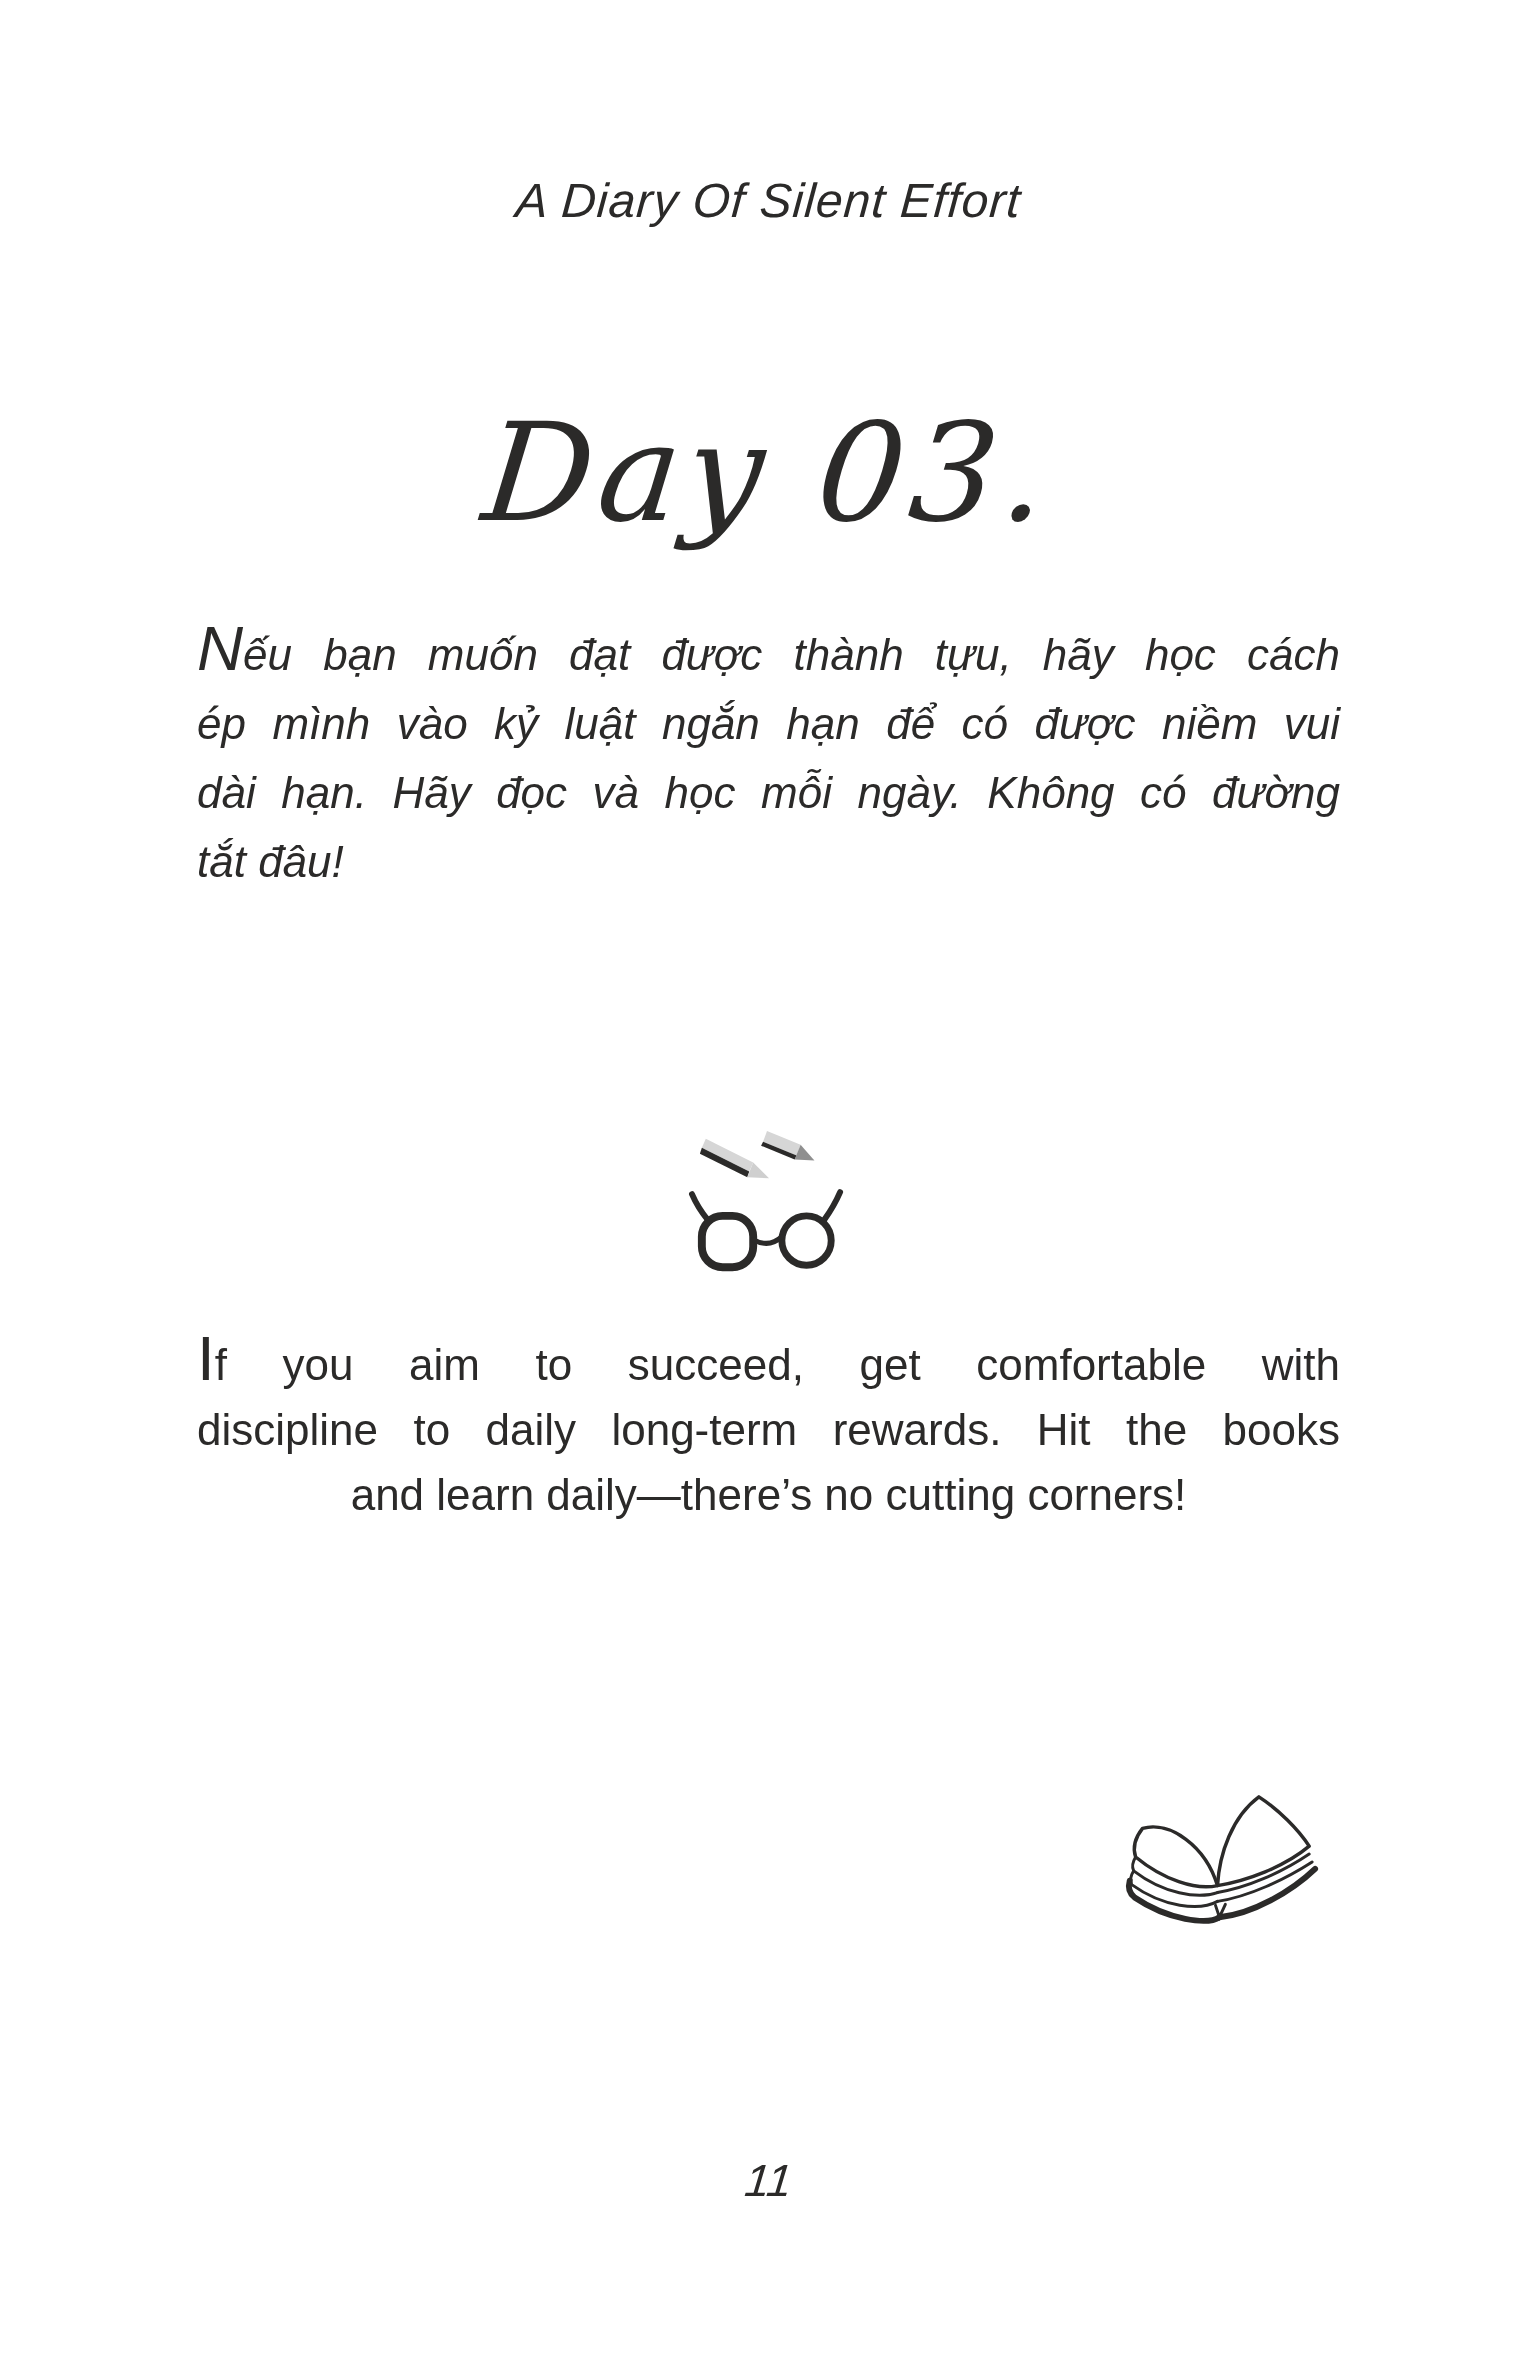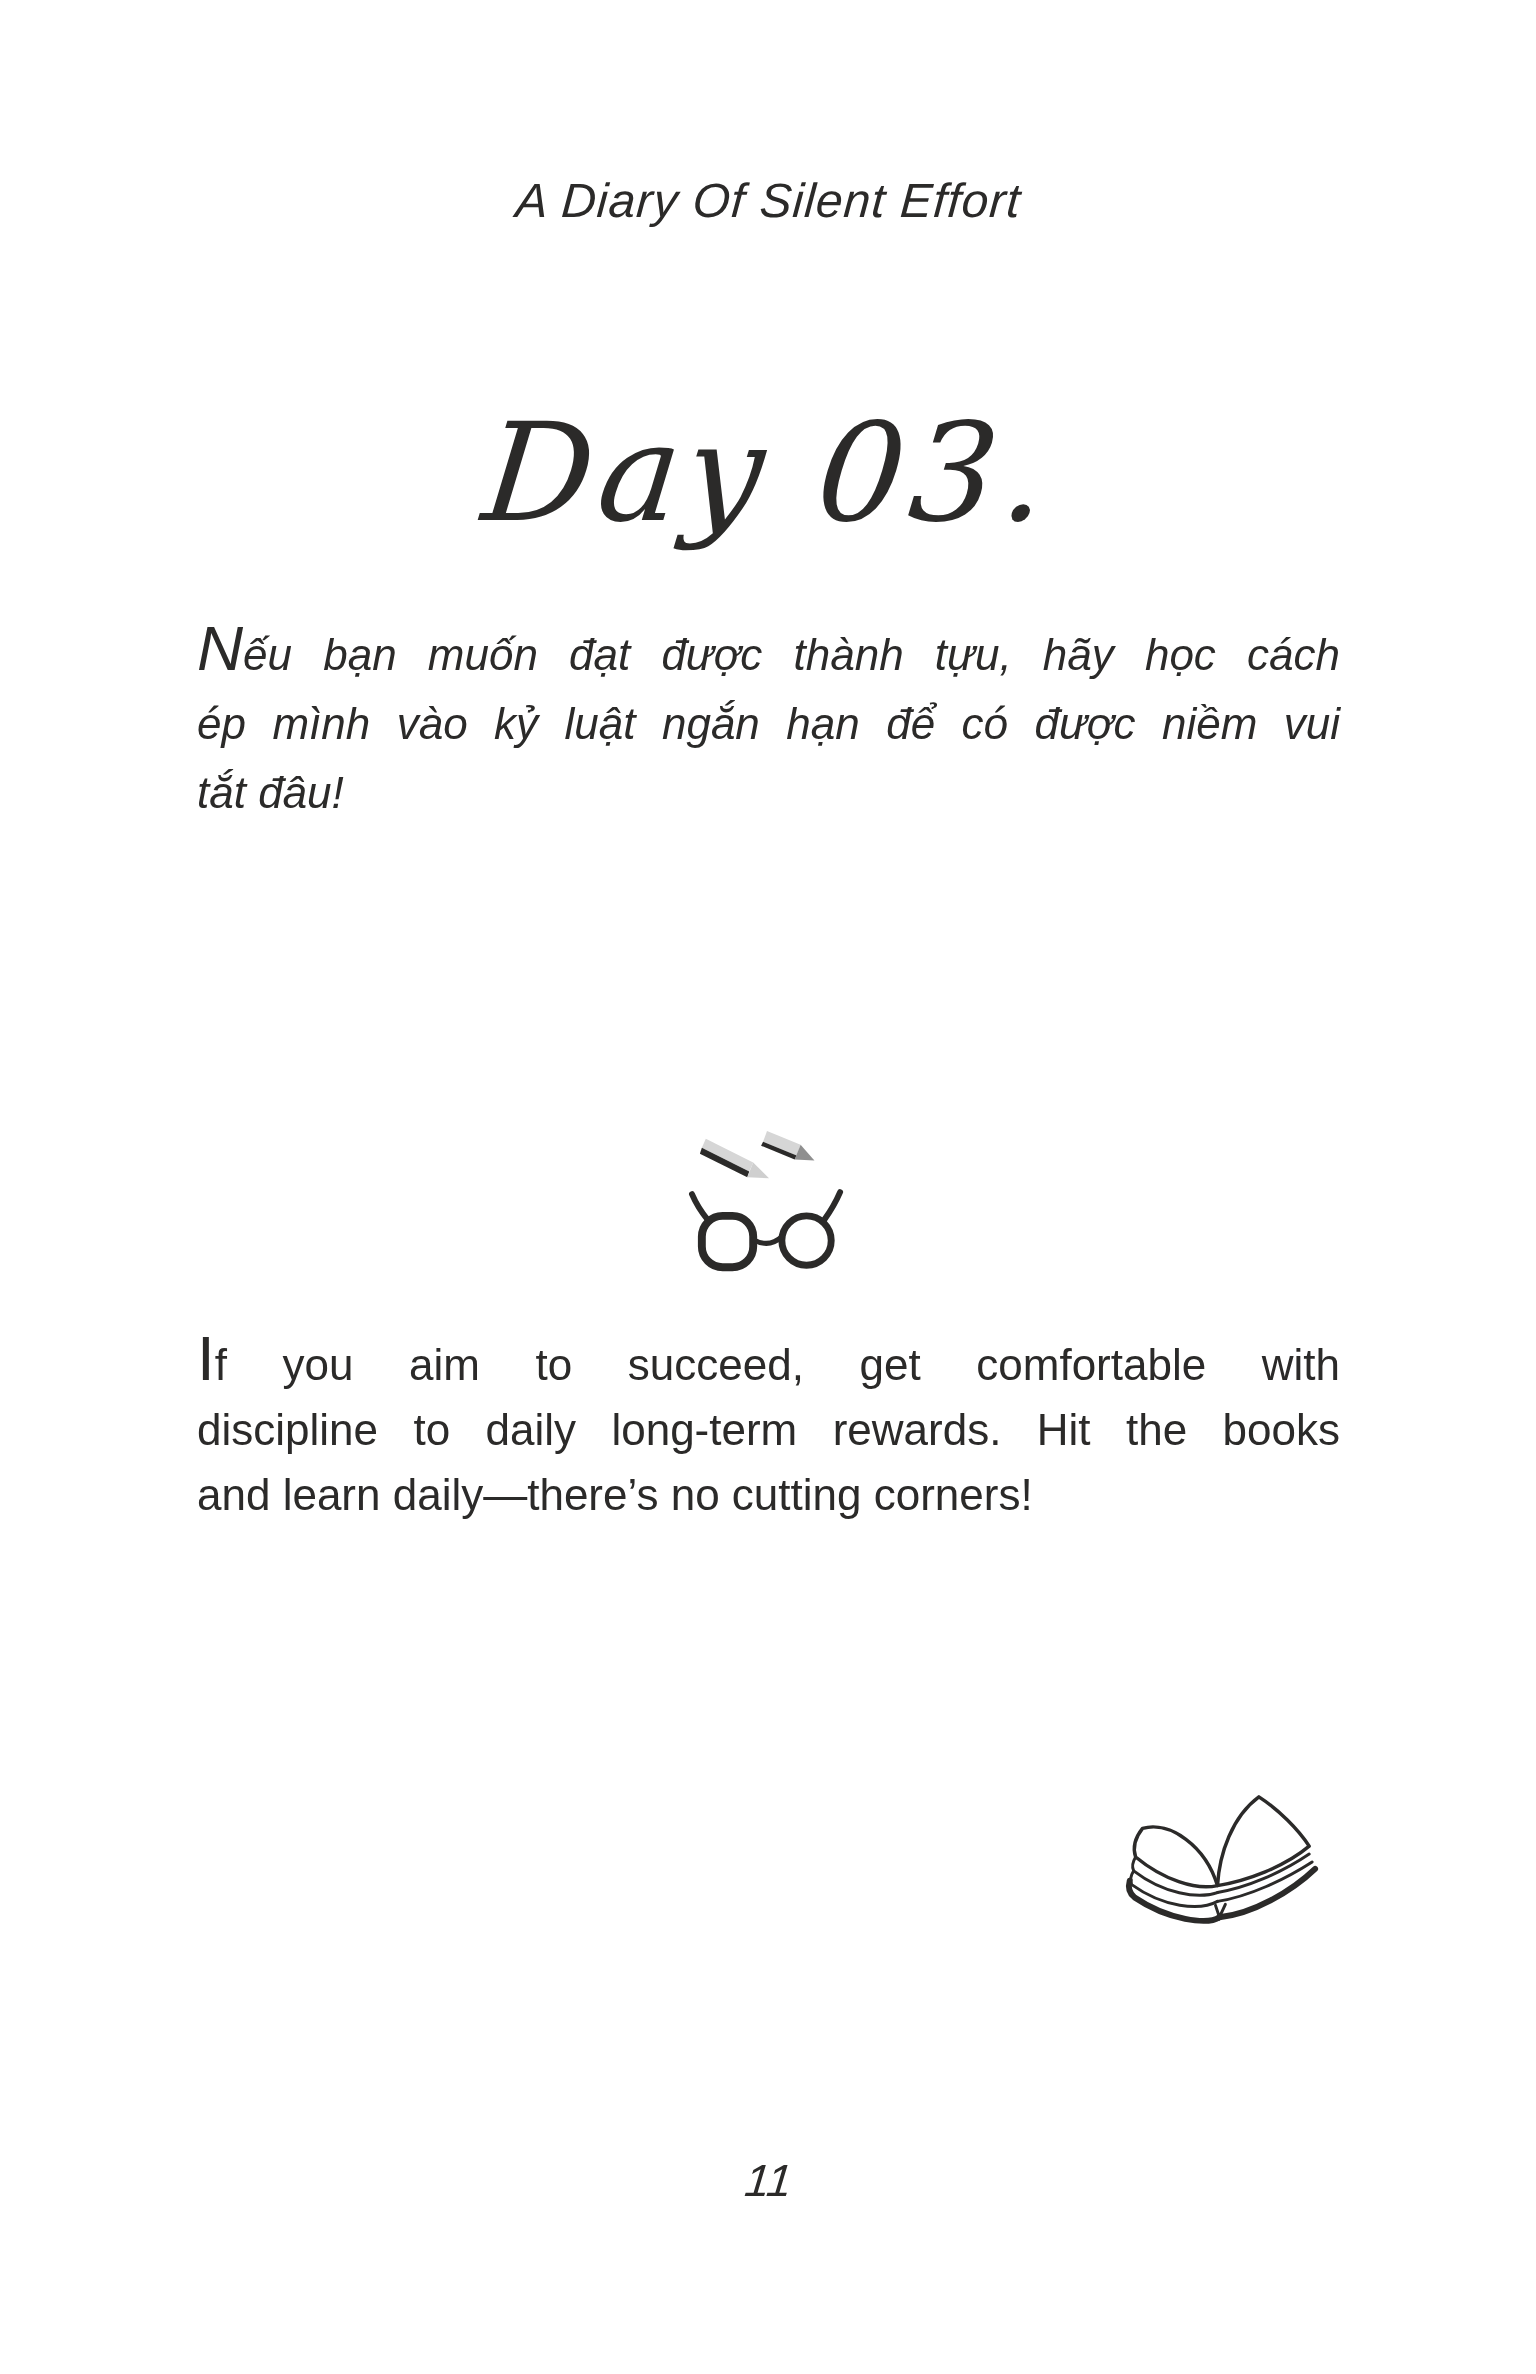--- a/index.html
+++ b/index.html
@@ -44,6 +44,7 @@
   <div class="para para-vi">
     <div class="pline jl first">Nếu bạn muốn đạt được thành tựu, hãy học cách</div>
     <div class="pline jl">ép mình vào kỷ luật ngắn hạn để có được niềm vui</div>
+    <div class="pline jl">dài hạn. Hãy đọc và học mỗi ngày. Không có đường</div>
     <div class="pline">tắt đâu!</div>
   </div>
 

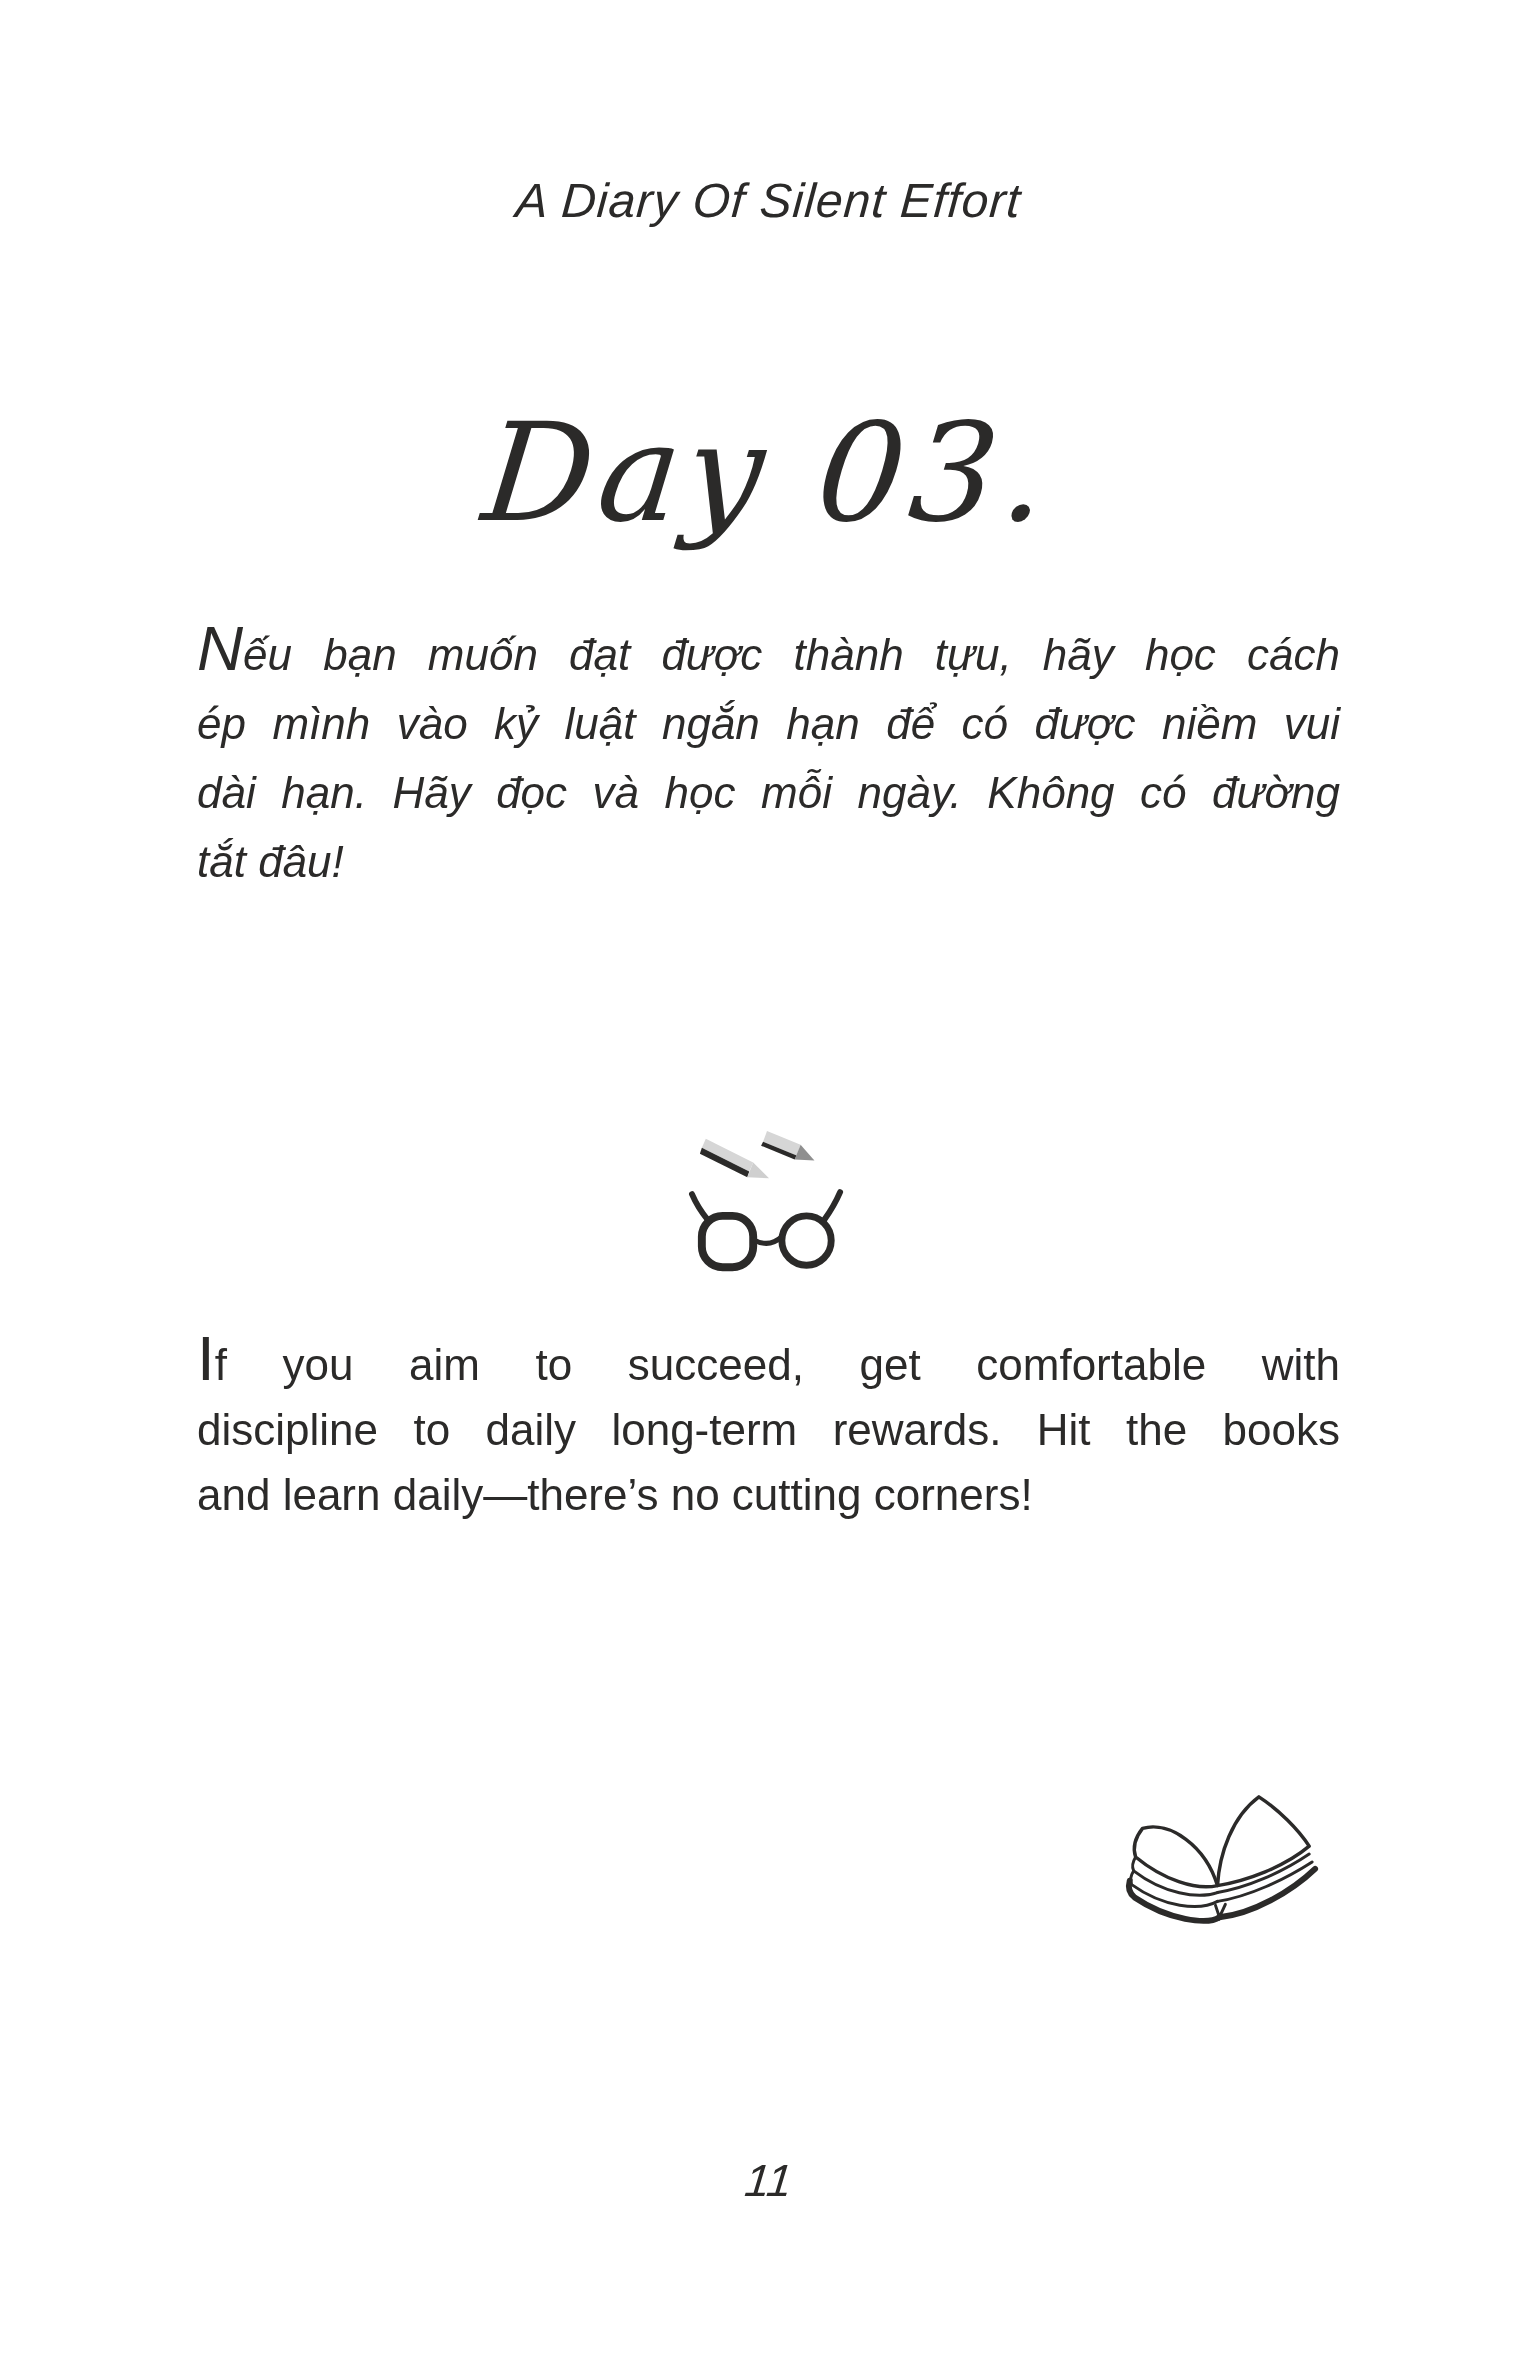--- a/index.html
+++ b/index.html
@@ -23,7 +23,7 @@
   .para-vi{top:620px;font-style:italic;font-size:44px;}
   .para-vi .pline{height:69px;line-height:69px;}
   .para-en{top:1332px;font-size:44px;}
-  .para-en .pline{height:65px;line-height:65px;}
+  .para-en .pline{height:65px;line-height:65px;text-align:center;}
   .pline.first::first-letter{font-size:1.45em;line-height:1px;}
   .icon-glasses{position:absolute;left:688px;top:1125px;}
   .icon-book{position:absolute;left:1109px;top:1779px;}

